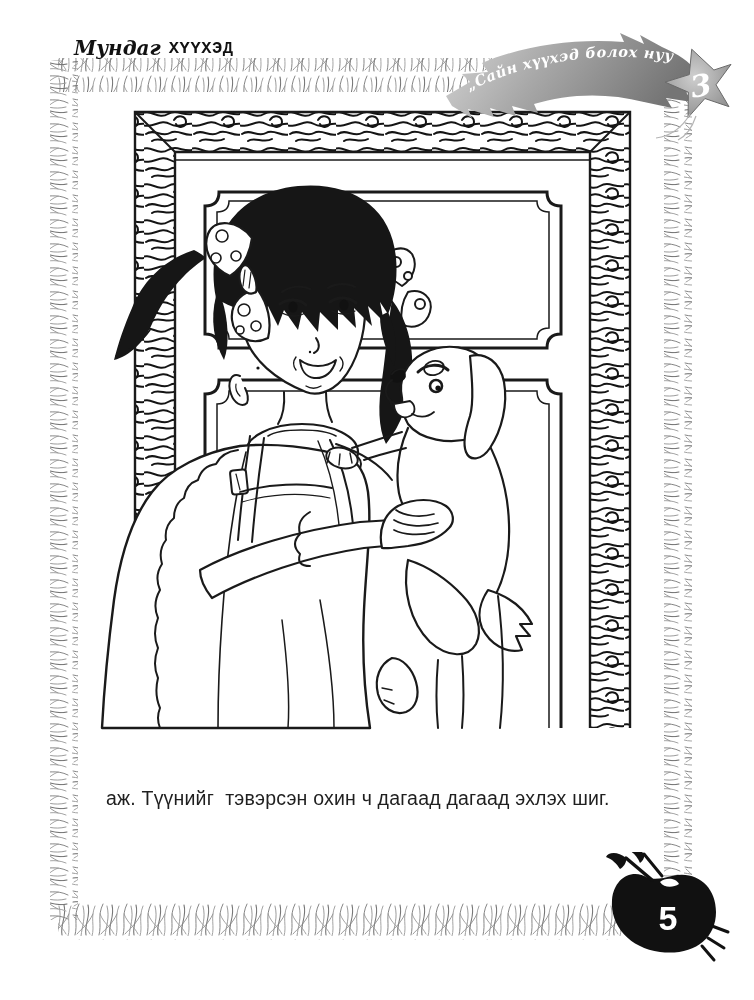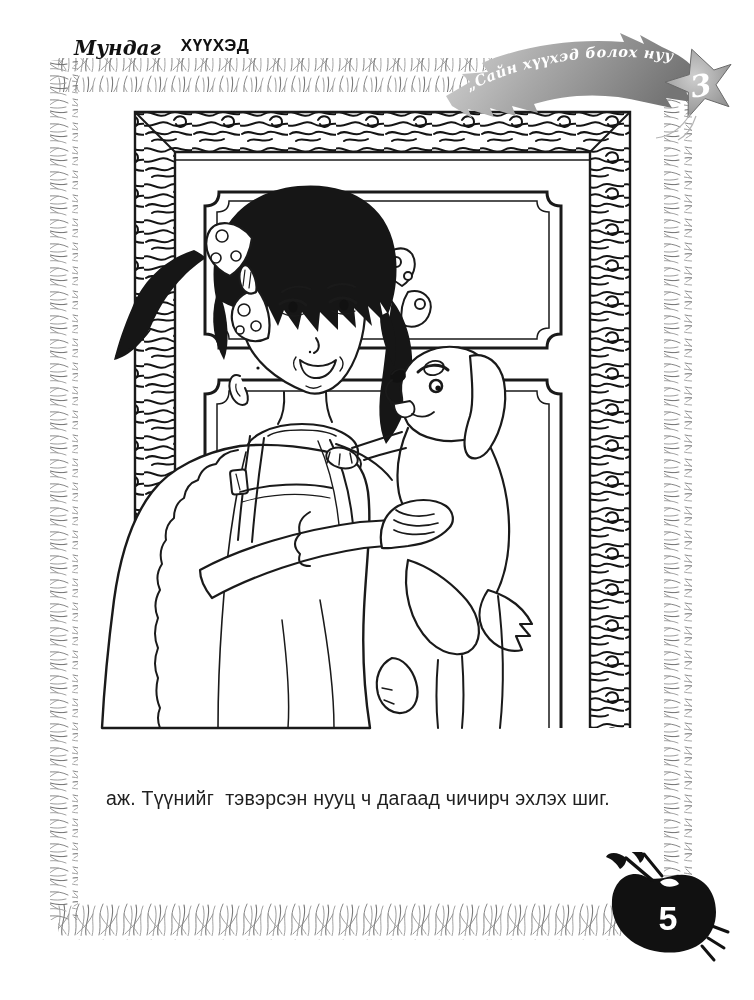--- a/index.html
+++ b/index.html
@@ -6,7 +6,7 @@
   .page{position:relative;width:754px;height:1000px;background:#fff;overflow:hidden;
         font-family:"Liberation Sans",sans-serif;}
   .abs{position:absolute;}
-  .masthead{left:74px;top:36px;display:flex;align-items:flex-start;gap:8px;z-index:5;}
+  .masthead{left:74px;top:36px;display:flex;align-items:center;gap:8px;z-index:5;}
   .masthead .script{font-family:"DejaVu Serif",serif;font-style:italic;font-weight:700;
         font-size:20px;color:#111;}
   .masthead .boldname{font-family:Liberation Sans, sans-serif;font-weight:700;

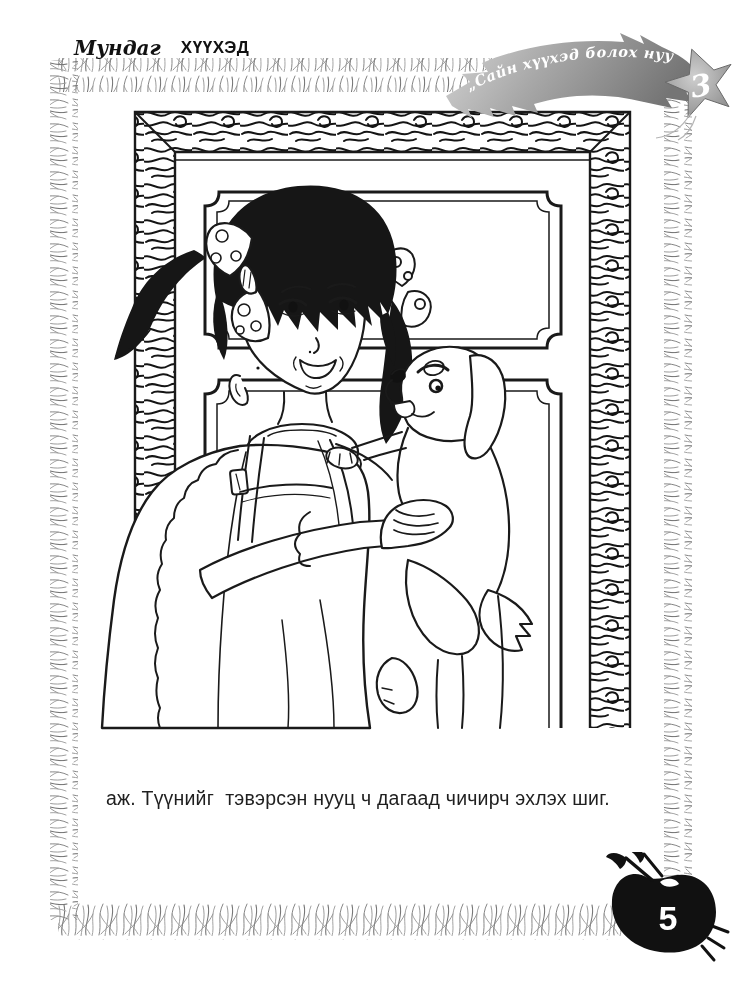--- a/index.html
+++ b/index.html
@@ -9,8 +9,8 @@
   .masthead{left:74px;top:36px;display:flex;align-items:center;gap:8px;z-index:5;}
   .masthead .script{font-family:"DejaVu Serif",serif;font-style:italic;font-weight:700;
         font-size:20px;color:#111;}
-  .masthead .boldname{font-family:Liberation Sans, sans-serif;font-weight:700;
-        font-size:17px;letter-spacing:.6px;color:#111;margin-left:12px;}
+  .masthead .boldname{font-family:Liberation Mono, monospace;font-weight:700;
+        font-size:17px;letter-spacing:.6px;color:#111;}
   .story{left:106px;top:786px;width:505px;z-index:5;color:#1f1f1f;
         font-size:19.5px;line-height:24.5px;letter-spacing:.2px;}
   .story .ln{white-space:pre-wrap;}

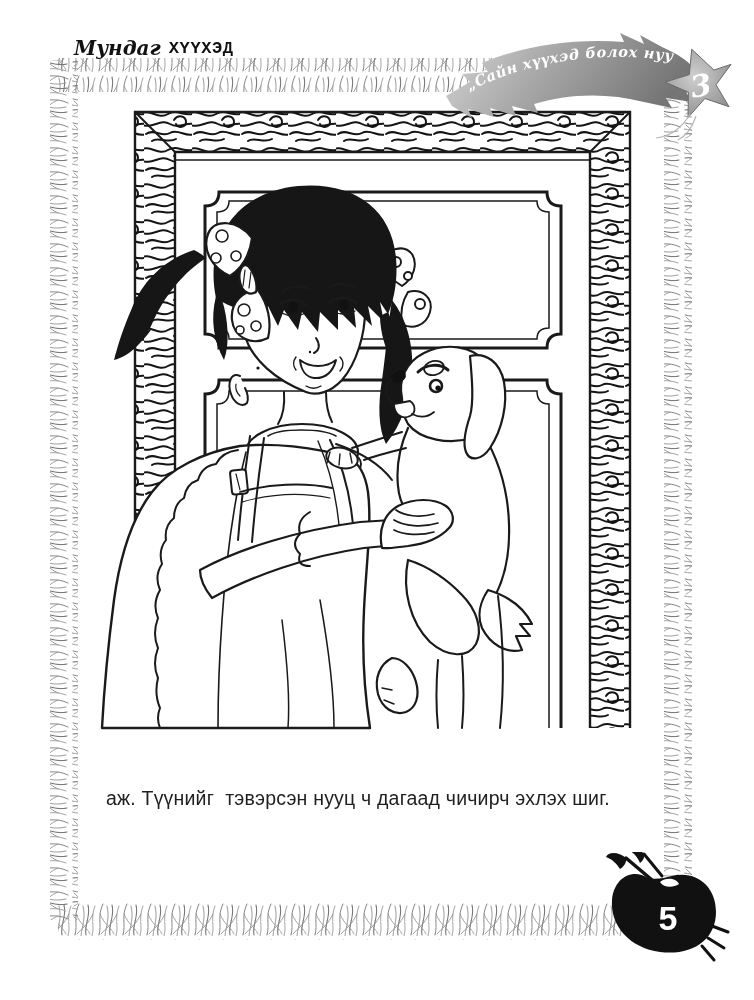--- a/index.html
+++ b/index.html
@@ -241,7 +241,7 @@
   </svg>
 
   <div class="abs story">
-    <div class="ln">аж. Түүнийг  тэвэрсэн нууц ч дагаад чичирч эхлэх шиг.</div>
+    <div class="ln">аж. Түүнийг  тэвэрсэн охин ч дагаад дагаад эхлэх шиг.</div>
   </div>
 
   <svg class="abs z6" style="left:604px;top:852px" width="132" height="124" viewBox="0 0 132 124">

